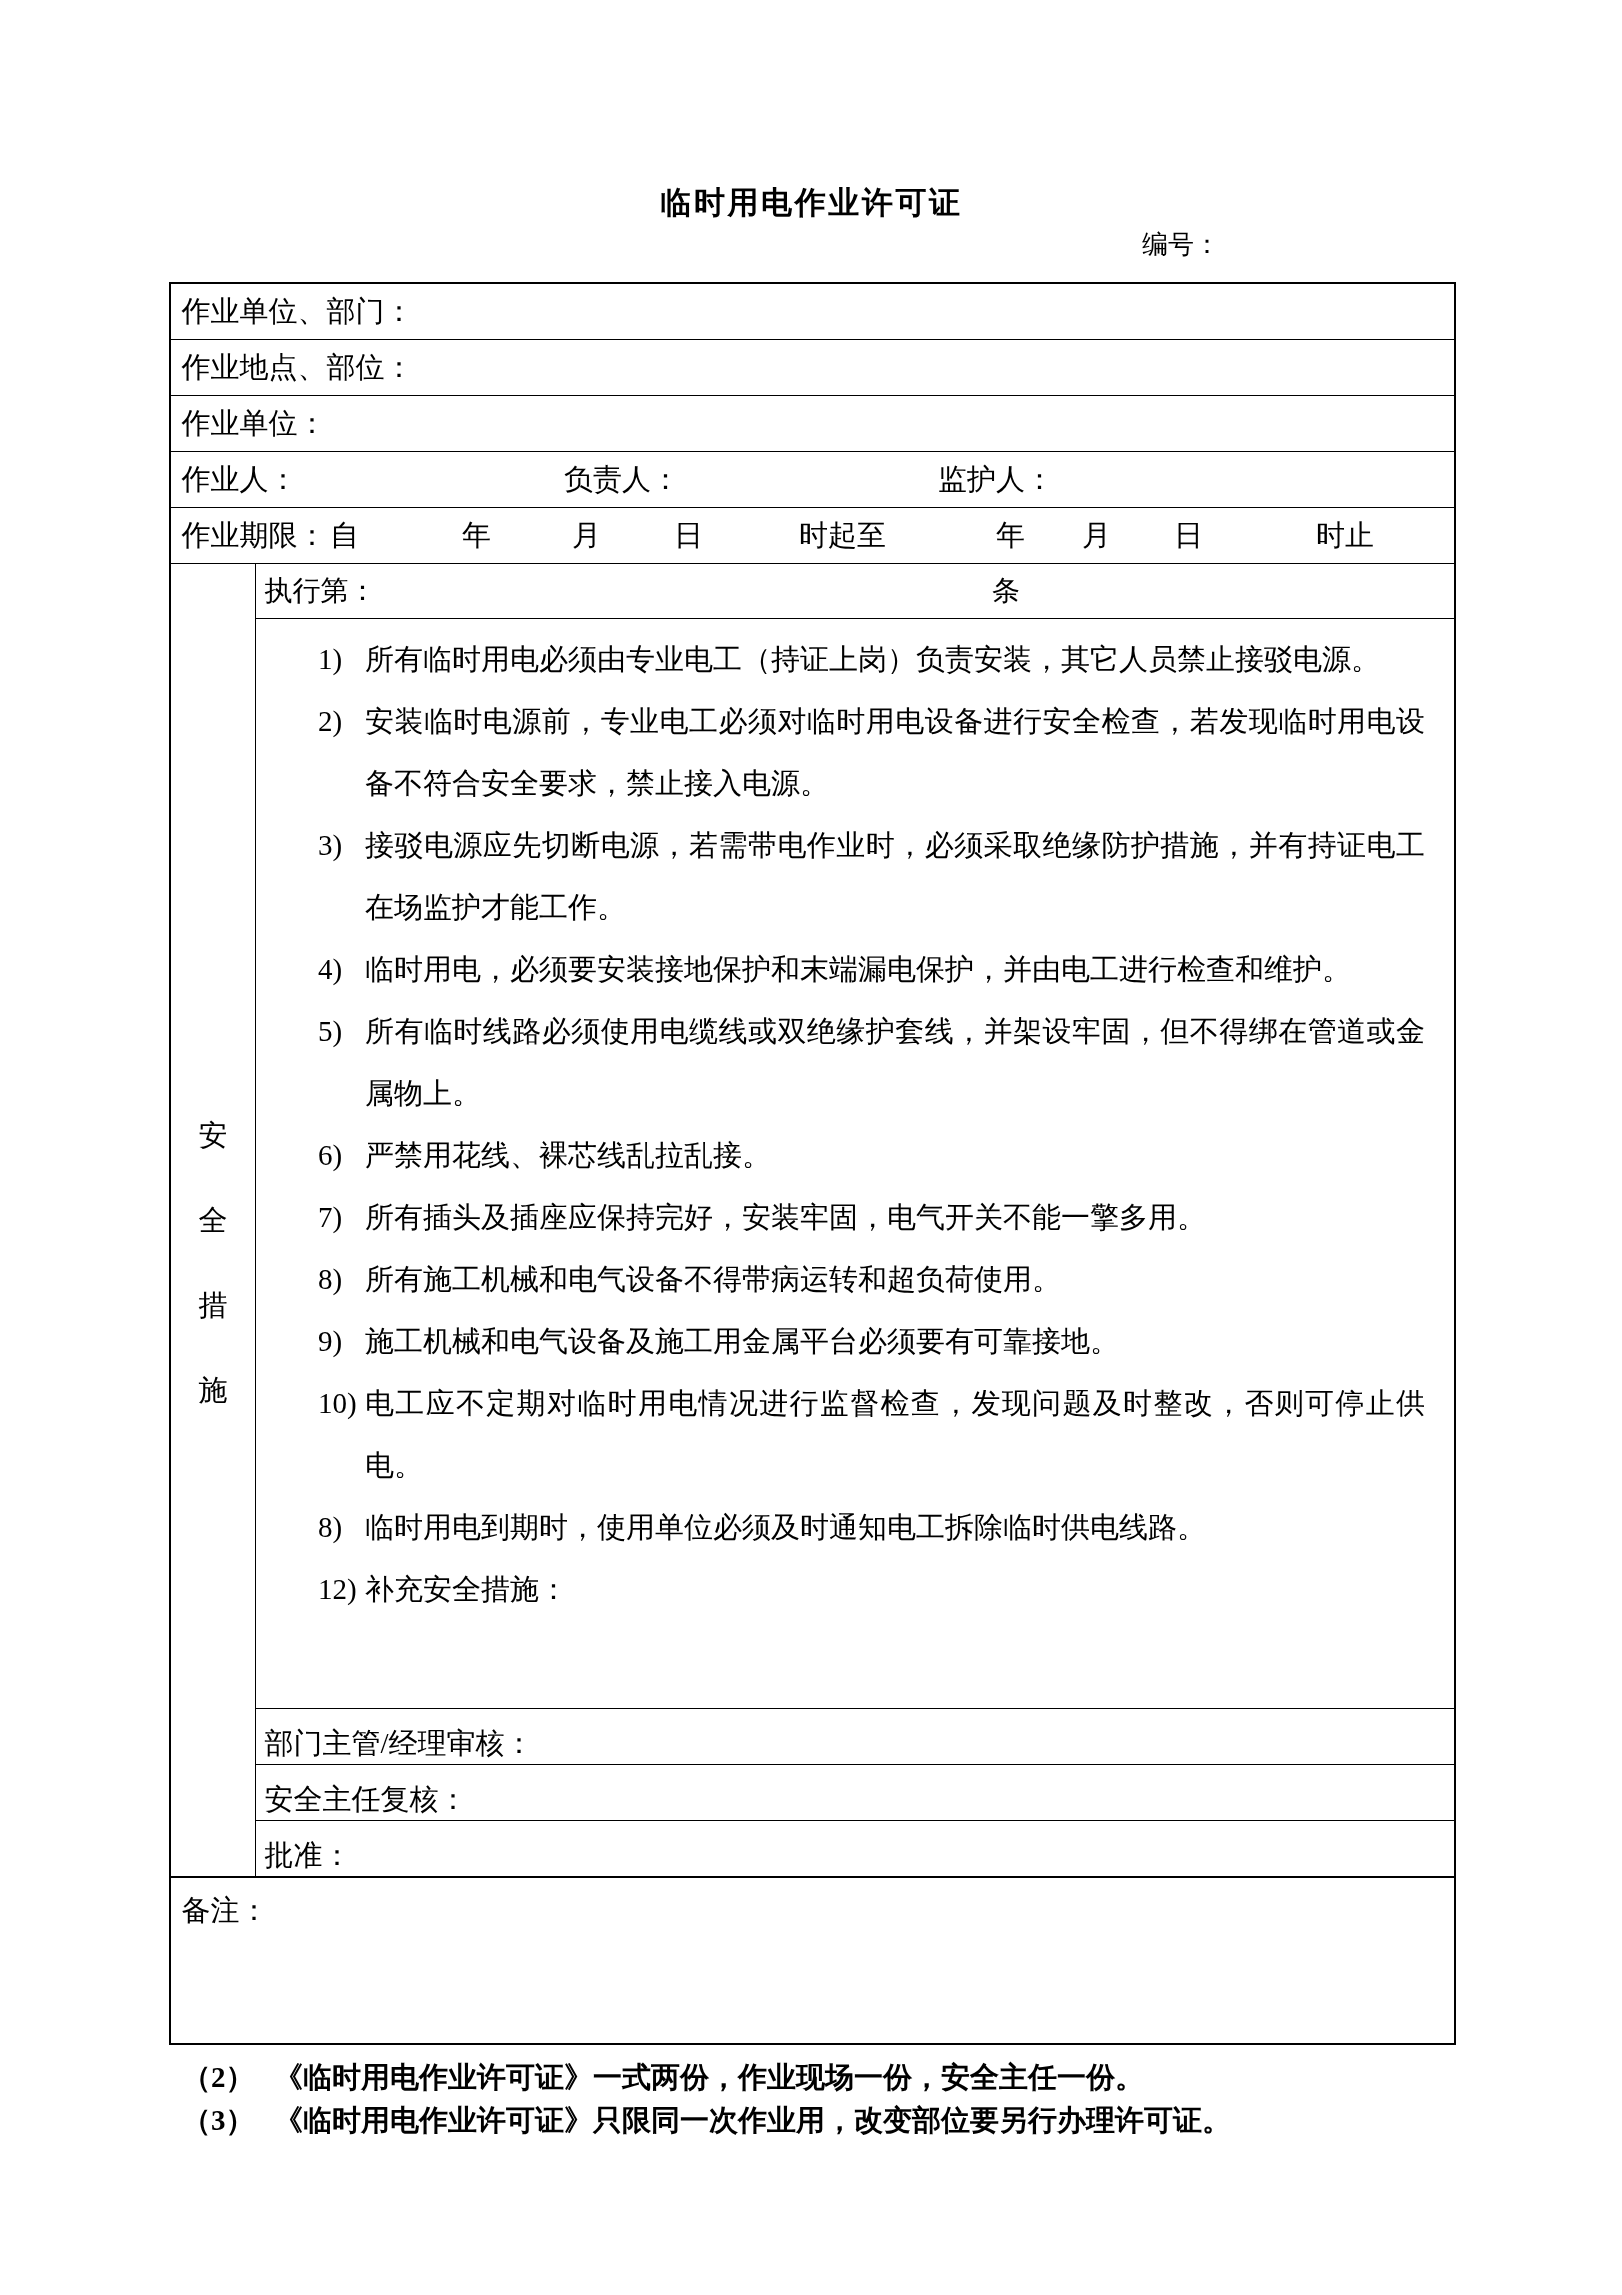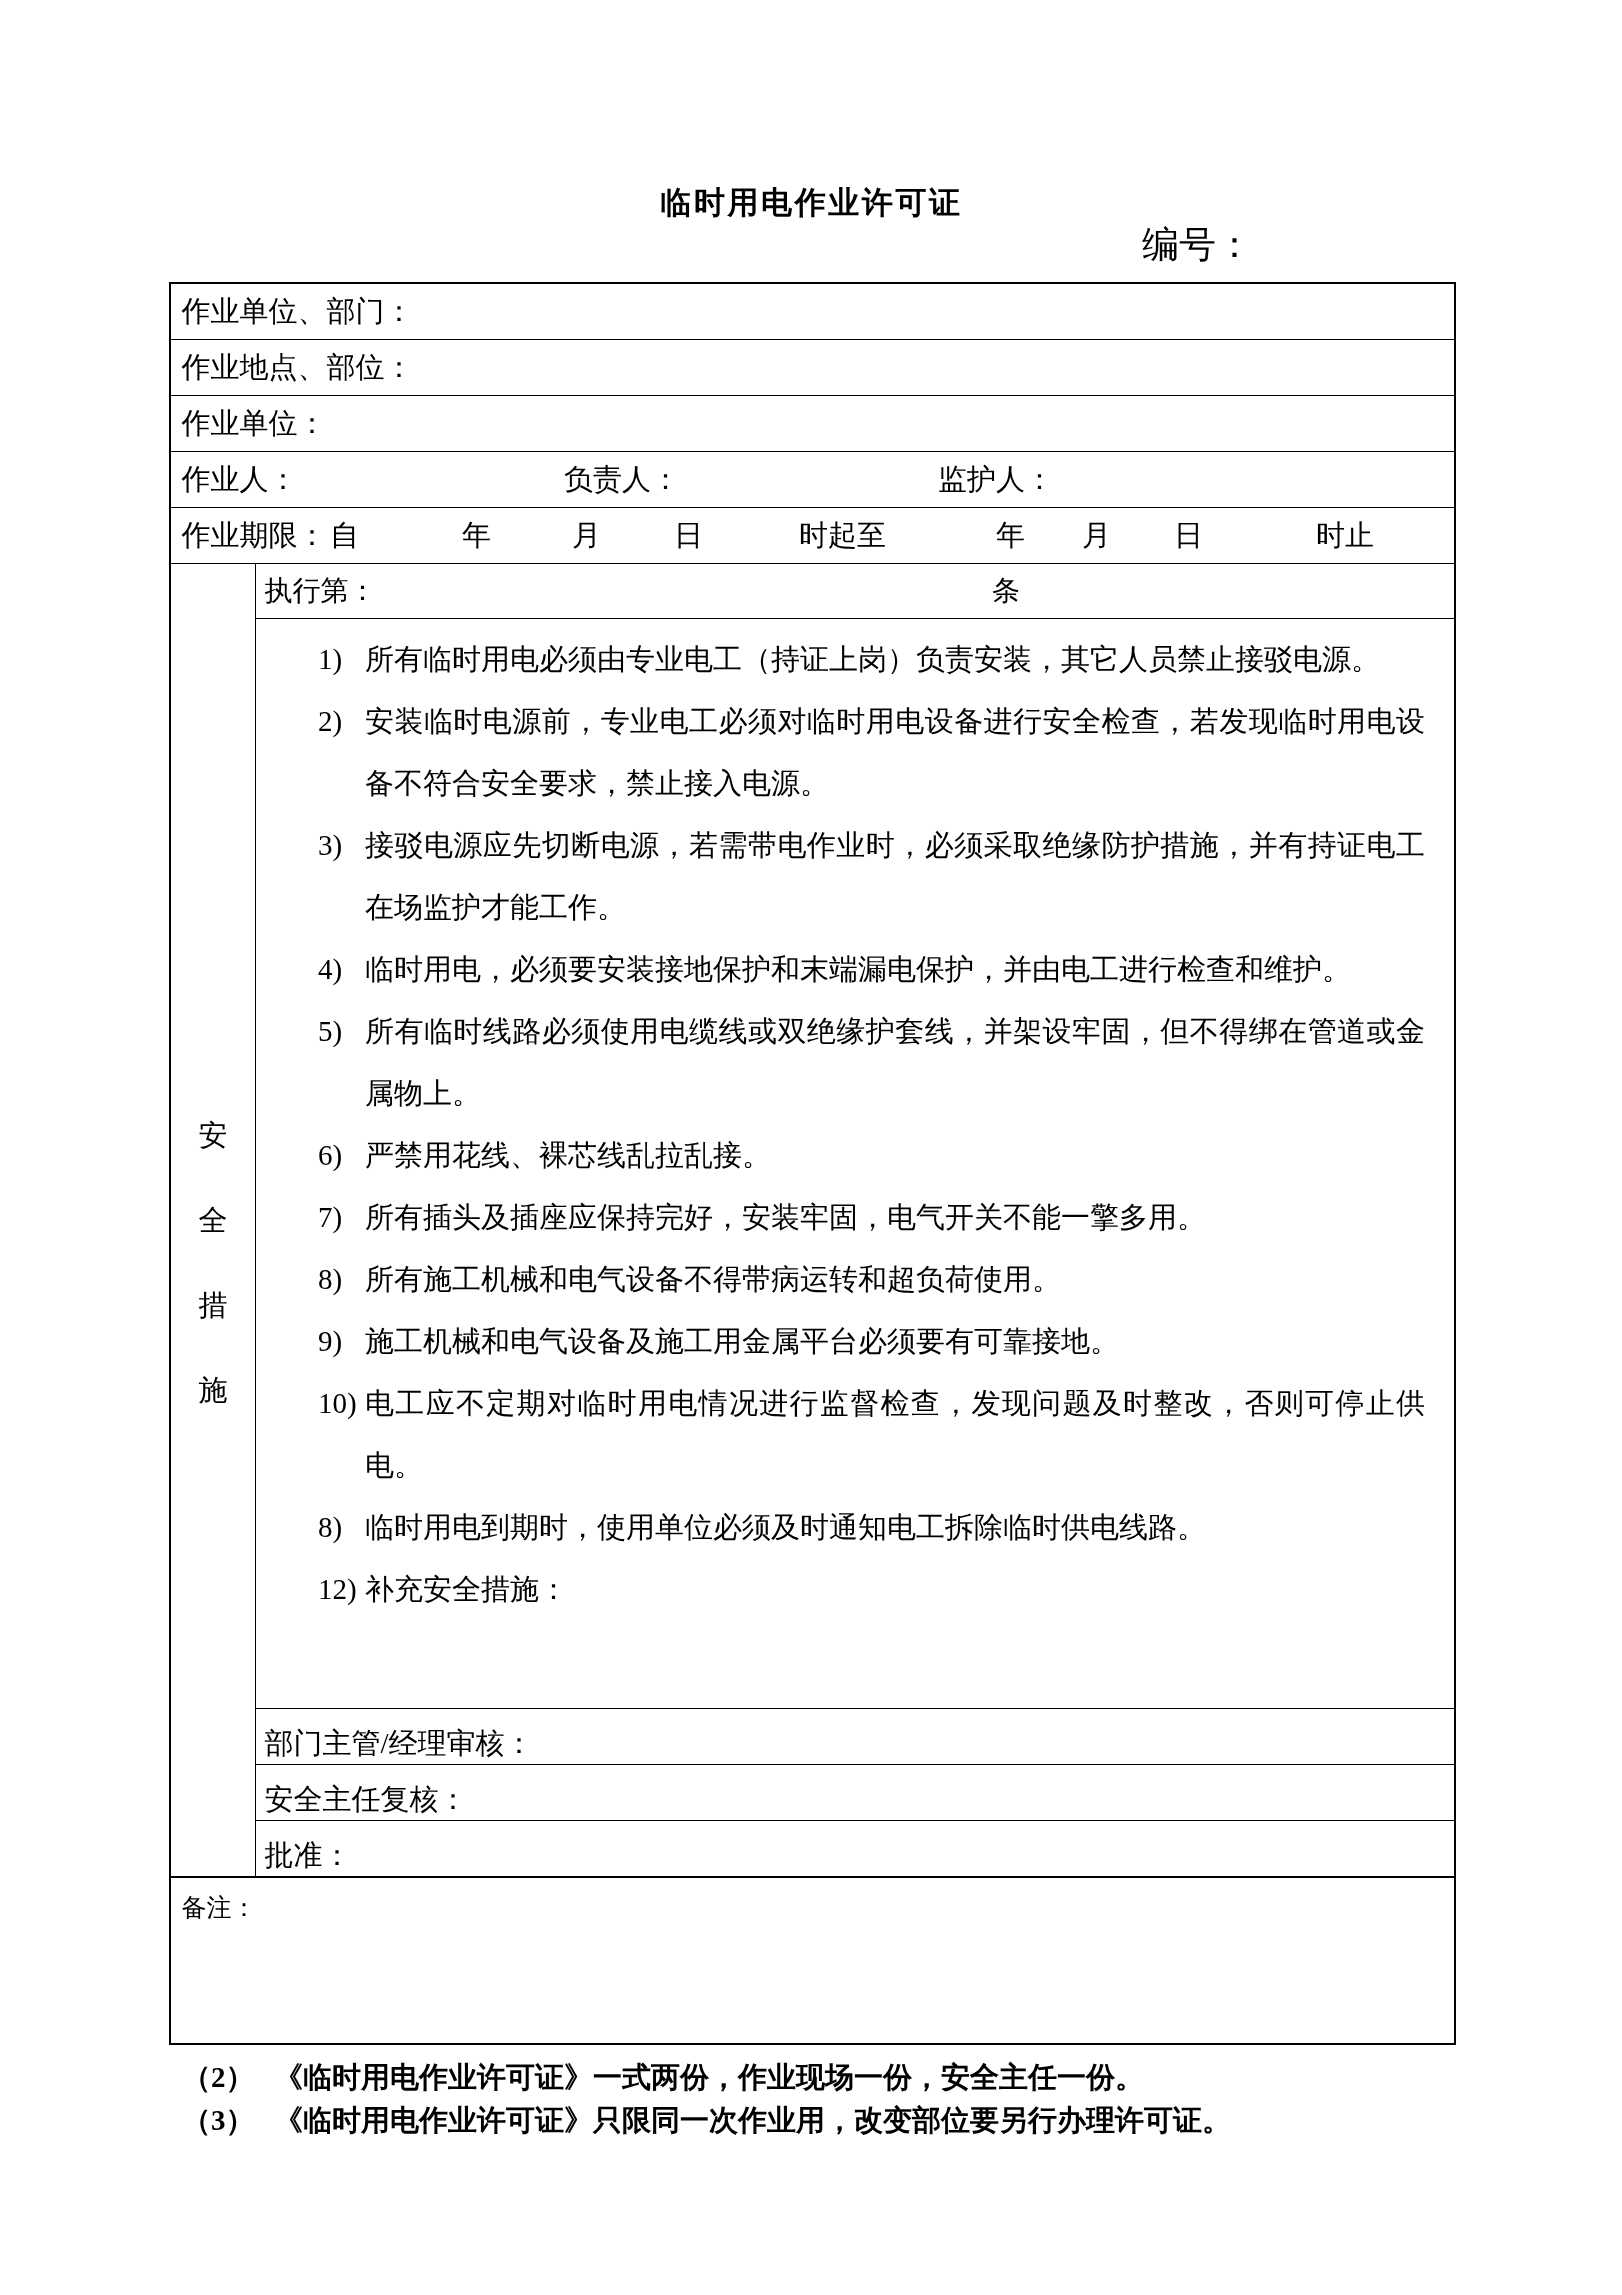--- a/index.html
+++ b/index.html
@@ -15,7 +15,7 @@
   }
   .serial-line{
     margin-top:5.2px;height:38px;padding-left:1142px;
-    font-size:37px;line-height:38px;box-sizing:border-box;
+    font-size:26px;line-height:38px;box-sizing:border-box;
   }
   .permit-table{
     margin:18.3px 0 0 169px;width:1287px;

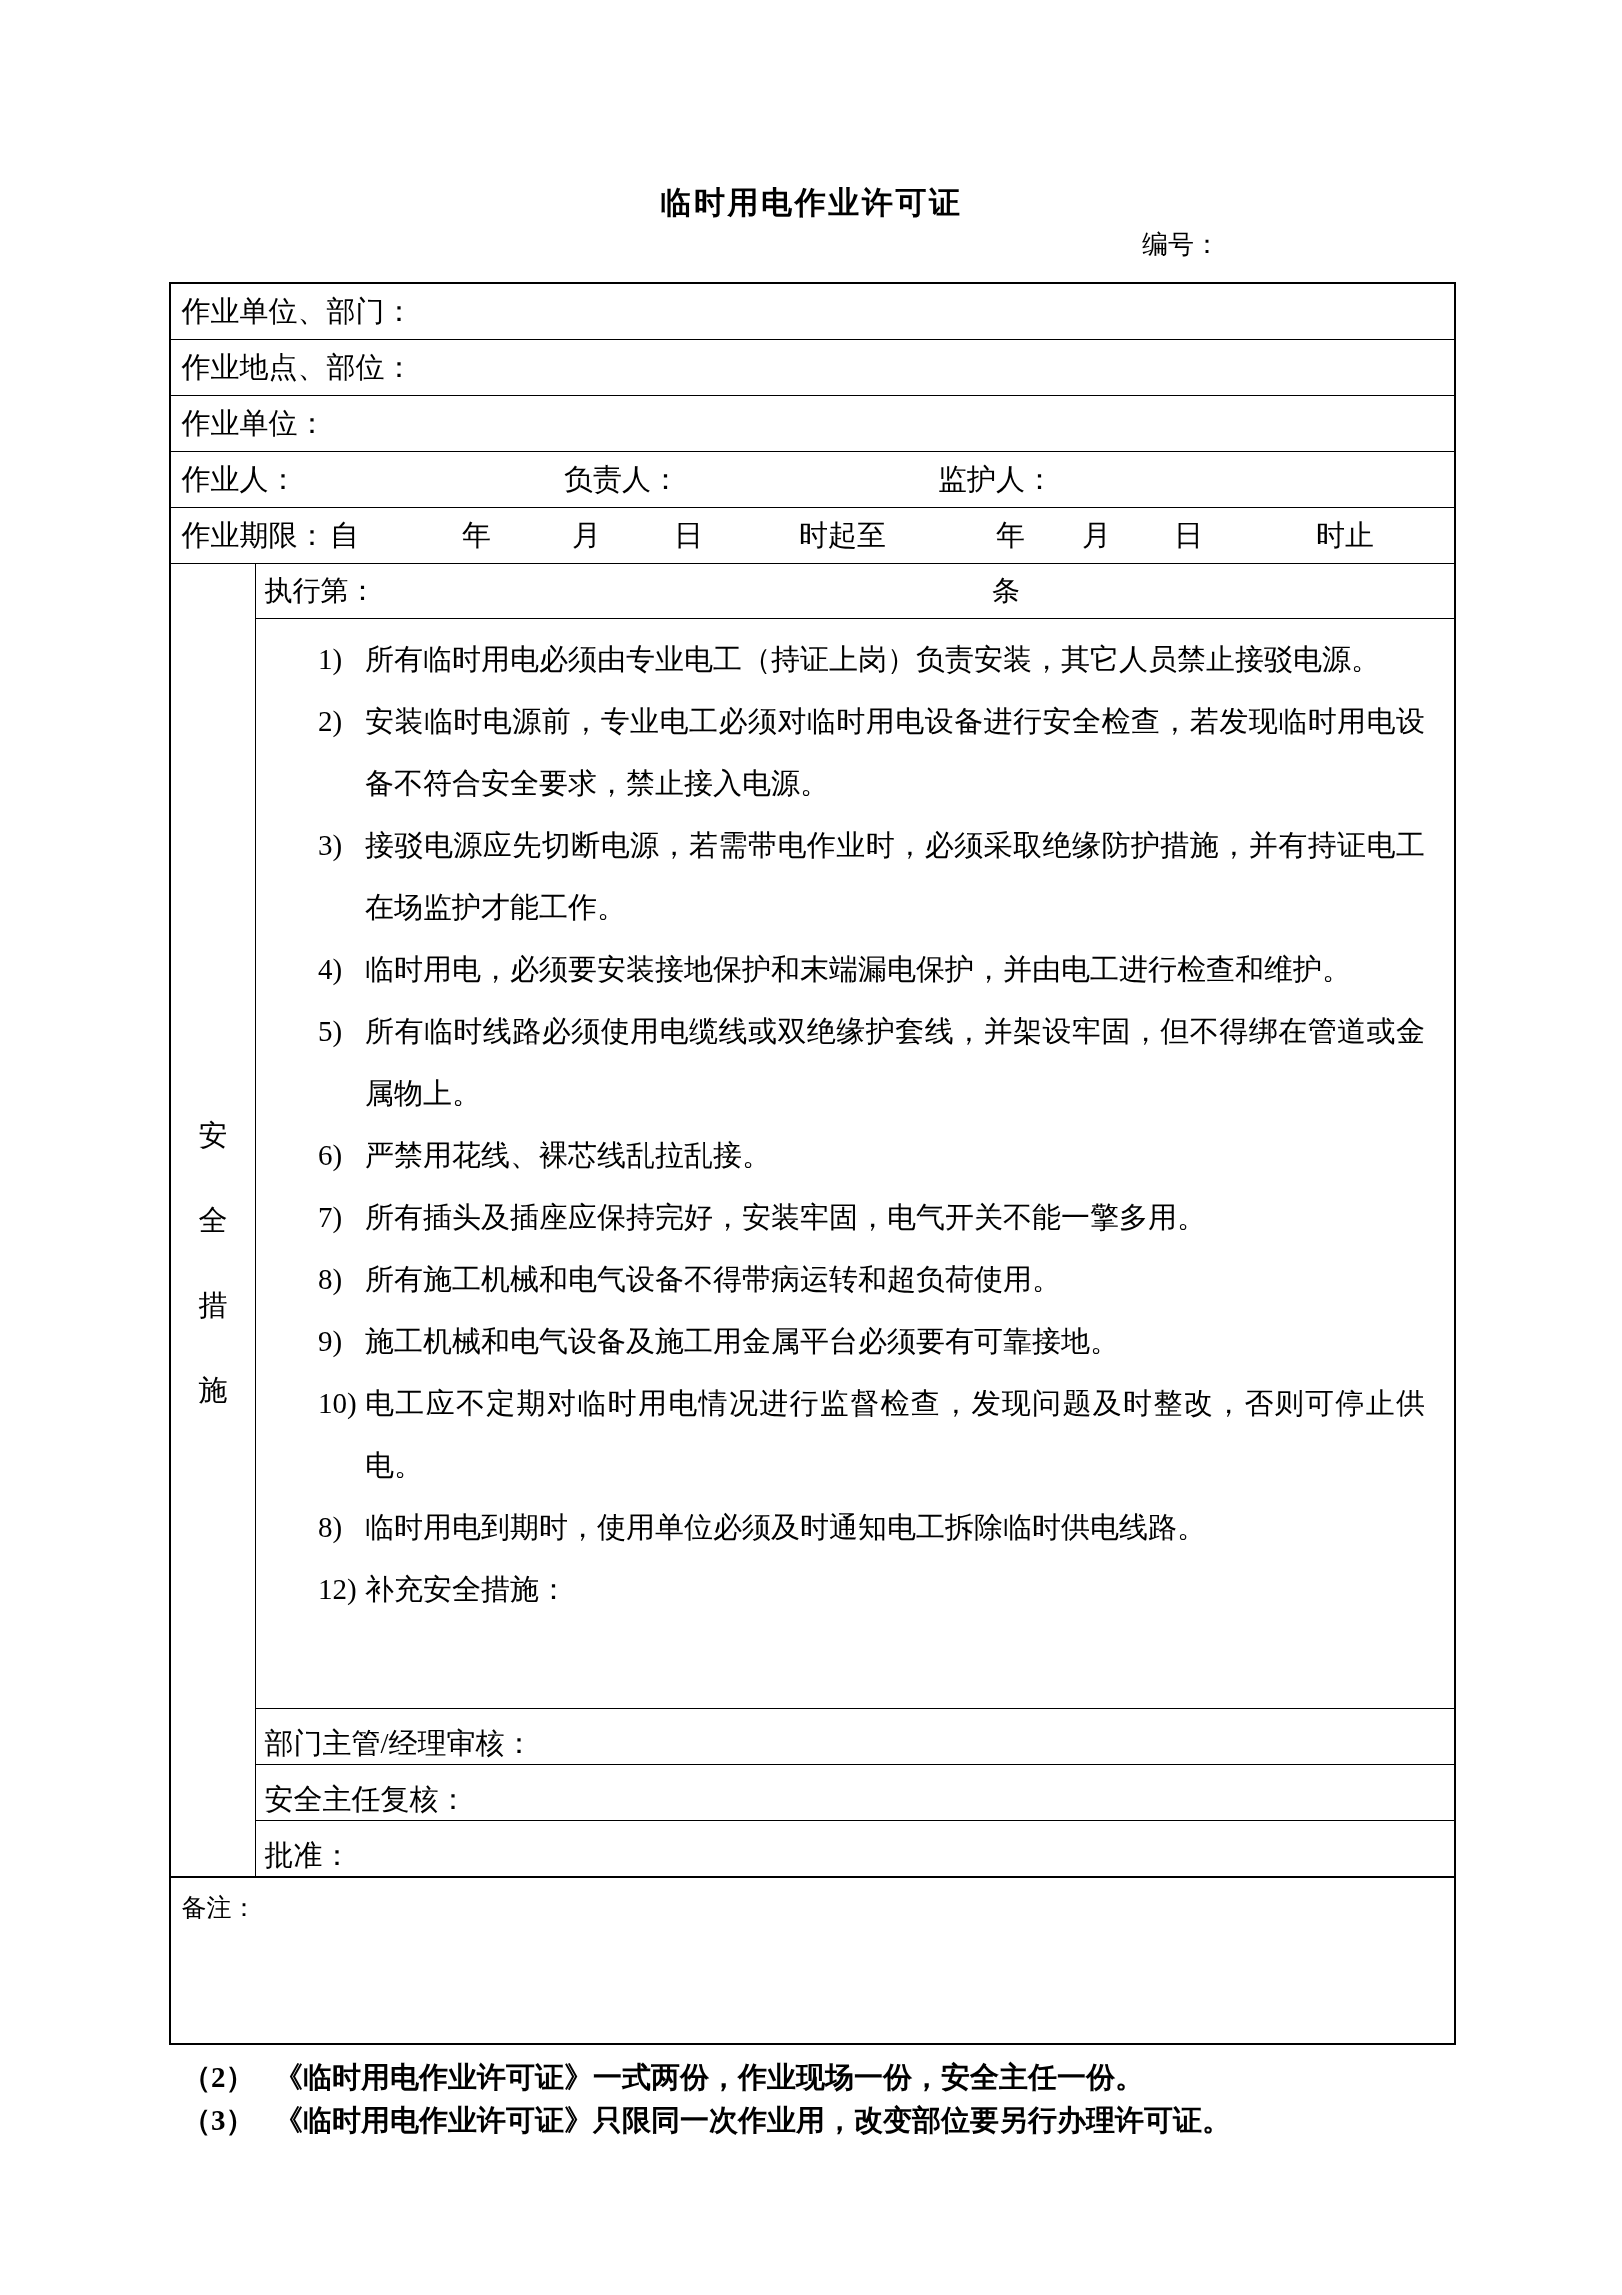--- a/index.html
+++ b/index.html
@@ -49,7 +49,7 @@
   }
   .remark-row{
     box-sizing:border-box;height:167px;border-top:2px solid #000;
-    font-size:25px;padding:13px 0 0 10.5px;
+    font-size:29px;padding:13px 0 0 10.5px;
   }
   .notes{margin:10.5px 0 0 84px;font-size:29px;font-weight:bold;}
   .note-row{display:flex;line-height:43px;}

